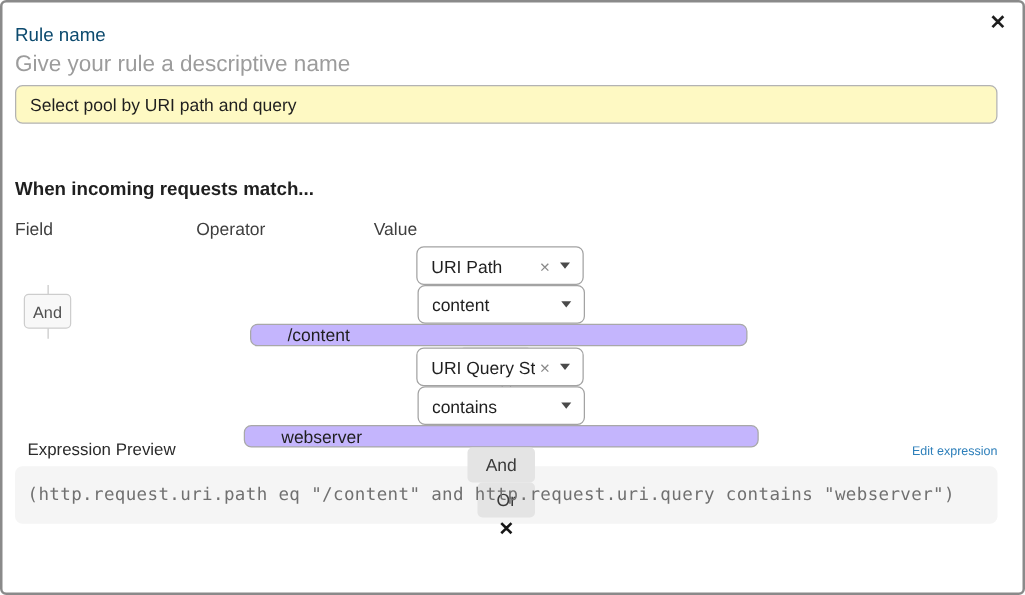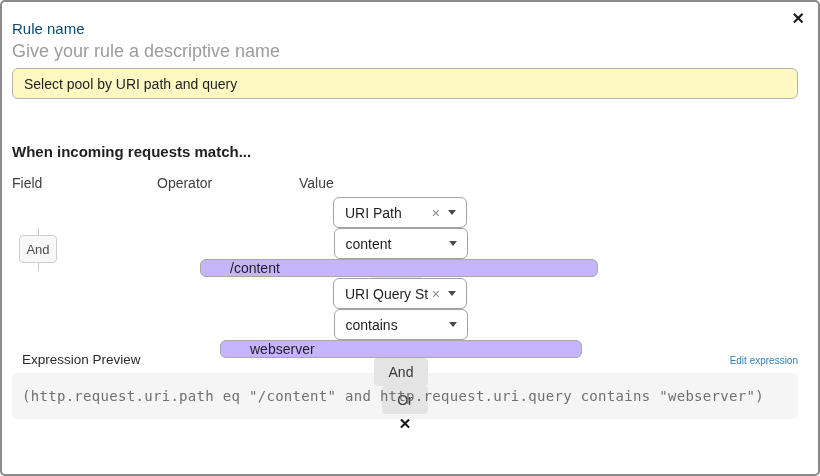--- a/index.html
+++ b/index.html
@@ -67,7 +67,7 @@
     font-family: "Liberation Sans", sans-serif; outline: none; background: #c4b5fd;
   }
   .row-1 .value-input { width: 398px; margin-right: 12px; }
-  .row-2 .value-input { width: 362px; margin-right: 8px; }
+  .row-2 .value-input { width: 412px; margin-right: 8px; }
 
   .conj-btn {
     height: 28px; padding: 0 15px; flex: none;

